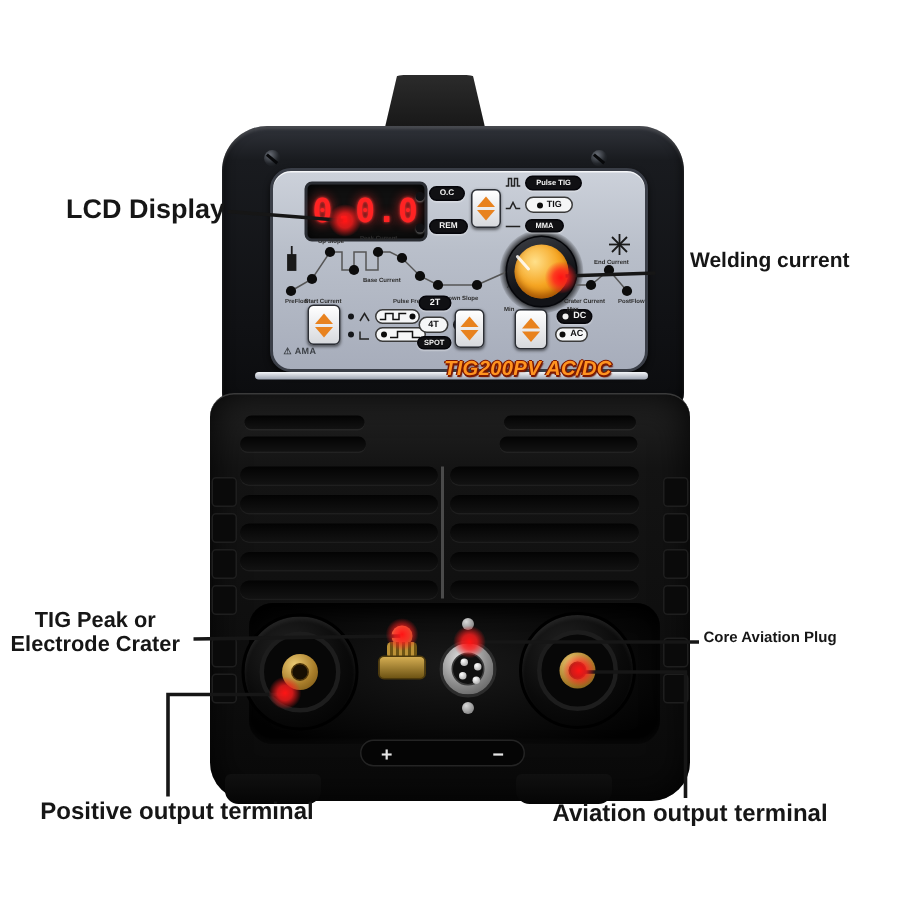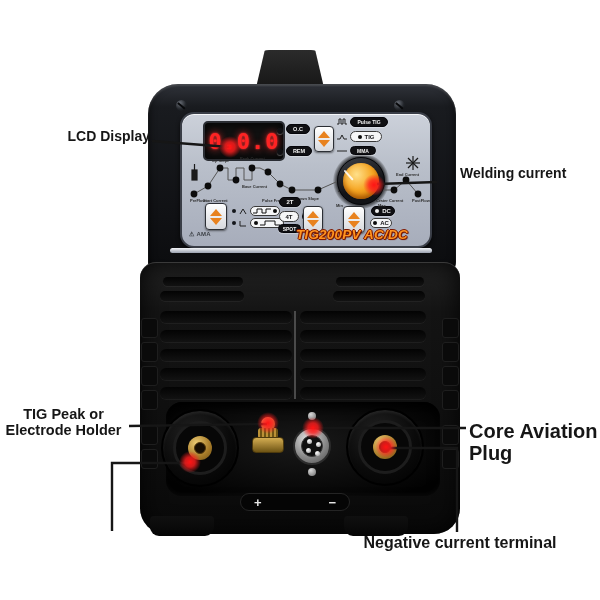--- a/index.html
+++ b/index.html
@@ -369,7 +369,7 @@
   <div class="abs glow" style="left:179px;top:451px;"></div>
   <div class="abs glow" style="left:375px;top:436px;"></div>
 
-  <div class="abs callout-label" style="left:18px;top:129px;width:132px;text-align:right;font-size:14px;">LCD Display</div>
+  <div class="abs callout-label" style="left:18px;top:129px;width:132px;text-align:right;font-size:18px;">LCD Display</div>
 
   <div class="abs callout-label" style="left:460px;top:166px;font-size:14px;">
     <div>Welding current</div>

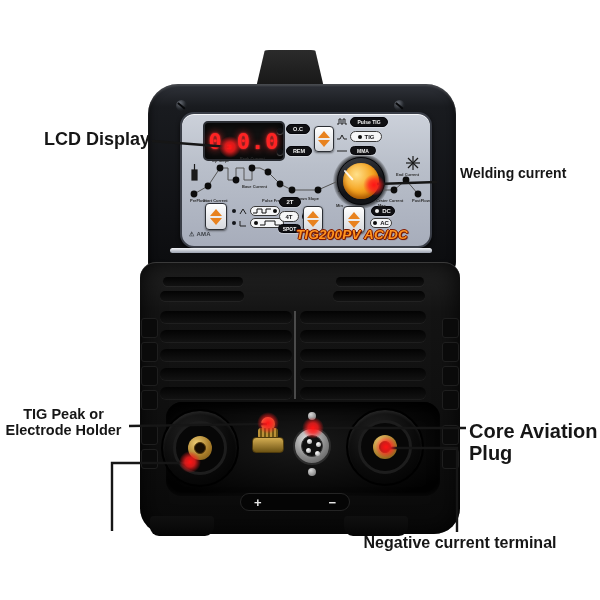--- a/index.html
+++ b/index.html
@@ -79,7 +79,7 @@
   .knob-pointer{left:352px;top:167px;width:2px;height:13px;background:rgba(255,255,255,.85);
         transform:rotate(-42deg);transform-origin:bottom center;z-index:6;border-radius:1px;}
 
-  .model-name{left:296px;top:227px;font-size:13.5px;font-weight:700;font-style:italic;letter-spacing:.2px;
+  .model-name{left:296px;top:238px;font-size:13.5px;font-weight:700;font-style:italic;letter-spacing:.2px;
         color:var(--brand-orange);z-index:5;
         text-shadow:-1px 0 #7e1800,1px 0 #7e1800,0 -1px #7e1800,0 1px #7e1800,1px 1px 1px #5c1000;}
   .warn-mark{left:189px;top:230px;font-size:6px;font-weight:700;color:#3c4046;z-index:4;letter-spacing:.3px;}

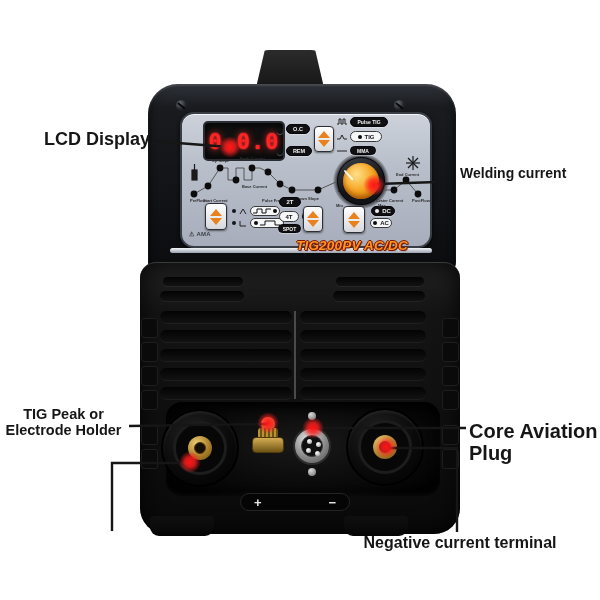--- a/index.html
+++ b/index.html
@@ -377,7 +377,7 @@
 
   <div class="abs callout-label" style="left:0px;top:406px;width:127px;text-align:center;font-size:14.5px;">
     <div>TIG Peak or</div>
-    <div>Electrode Holder</div>
+    <div>Electrode Crater</div>
   </div>
 
   <div class="abs callout-label" style="left:469px;top:420px;font-size:20px;">Core Aviation Plug</div>

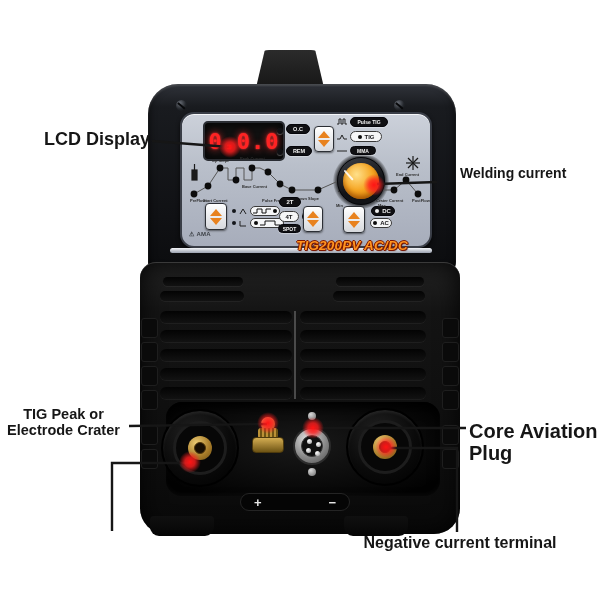--- a/index.html
+++ b/index.html
@@ -380,7 +380,7 @@
     <div>Electrode Crater</div>
   </div>
 
-  <div class="abs callout-label" style="left:469px;top:420px;font-size:20px;">Core Aviation Plug</div>
+  <div class="abs callout-label" style="left:469px;top:420px;font-size:10px;">Core Aviation Plug</div>
 
 
   <div class="abs callout-label" style="left:345px;top:534px;width:230px;text-align:center;font-size:16px;">Negative current terminal</div>

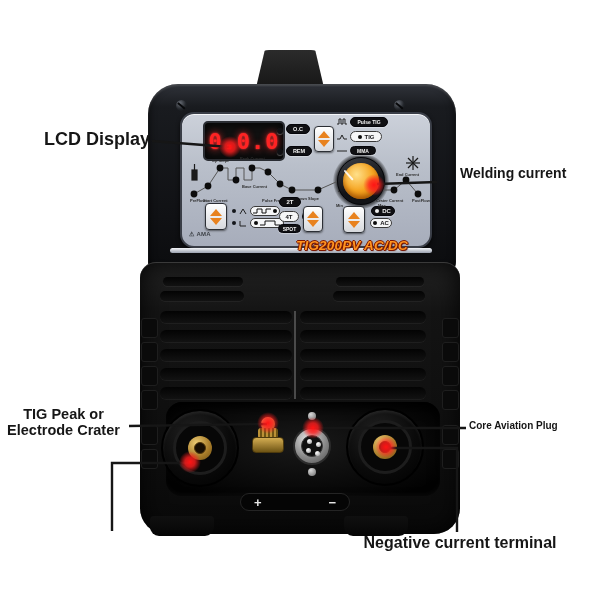--- a/index.html
+++ b/index.html
@@ -382,6 +382,7 @@
 
   <div class="abs callout-label" style="left:469px;top:420px;font-size:10px;">Core Aviation Plug</div>
 
+  <div class="abs callout-label" style="left:8px;top:533px;width:220px;text-align:center;font-size:16px;">Positive output terminal</div>
 
   <div class="abs callout-label" style="left:345px;top:534px;width:230px;text-align:center;font-size:16px;">Negative current terminal</div>
 

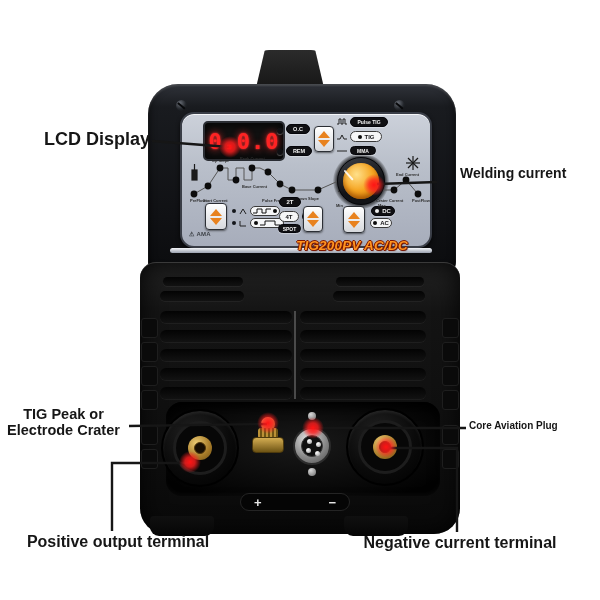--- a/index.html
+++ b/index.html
@@ -384,7 +384,7 @@
 
   <div class="abs callout-label" style="left:8px;top:533px;width:220px;text-align:center;font-size:16px;">Positive output terminal</div>
 
-  <div class="abs callout-label" style="left:345px;top:534px;width:230px;text-align:center;font-size:16px;">Negative current terminal</div>
+  <div class="abs callout-label" style="left:345px;top:534px;width:230px;text-align:center;font-size:16px;">Aviation output terminal</div>
 
 </div>
 

